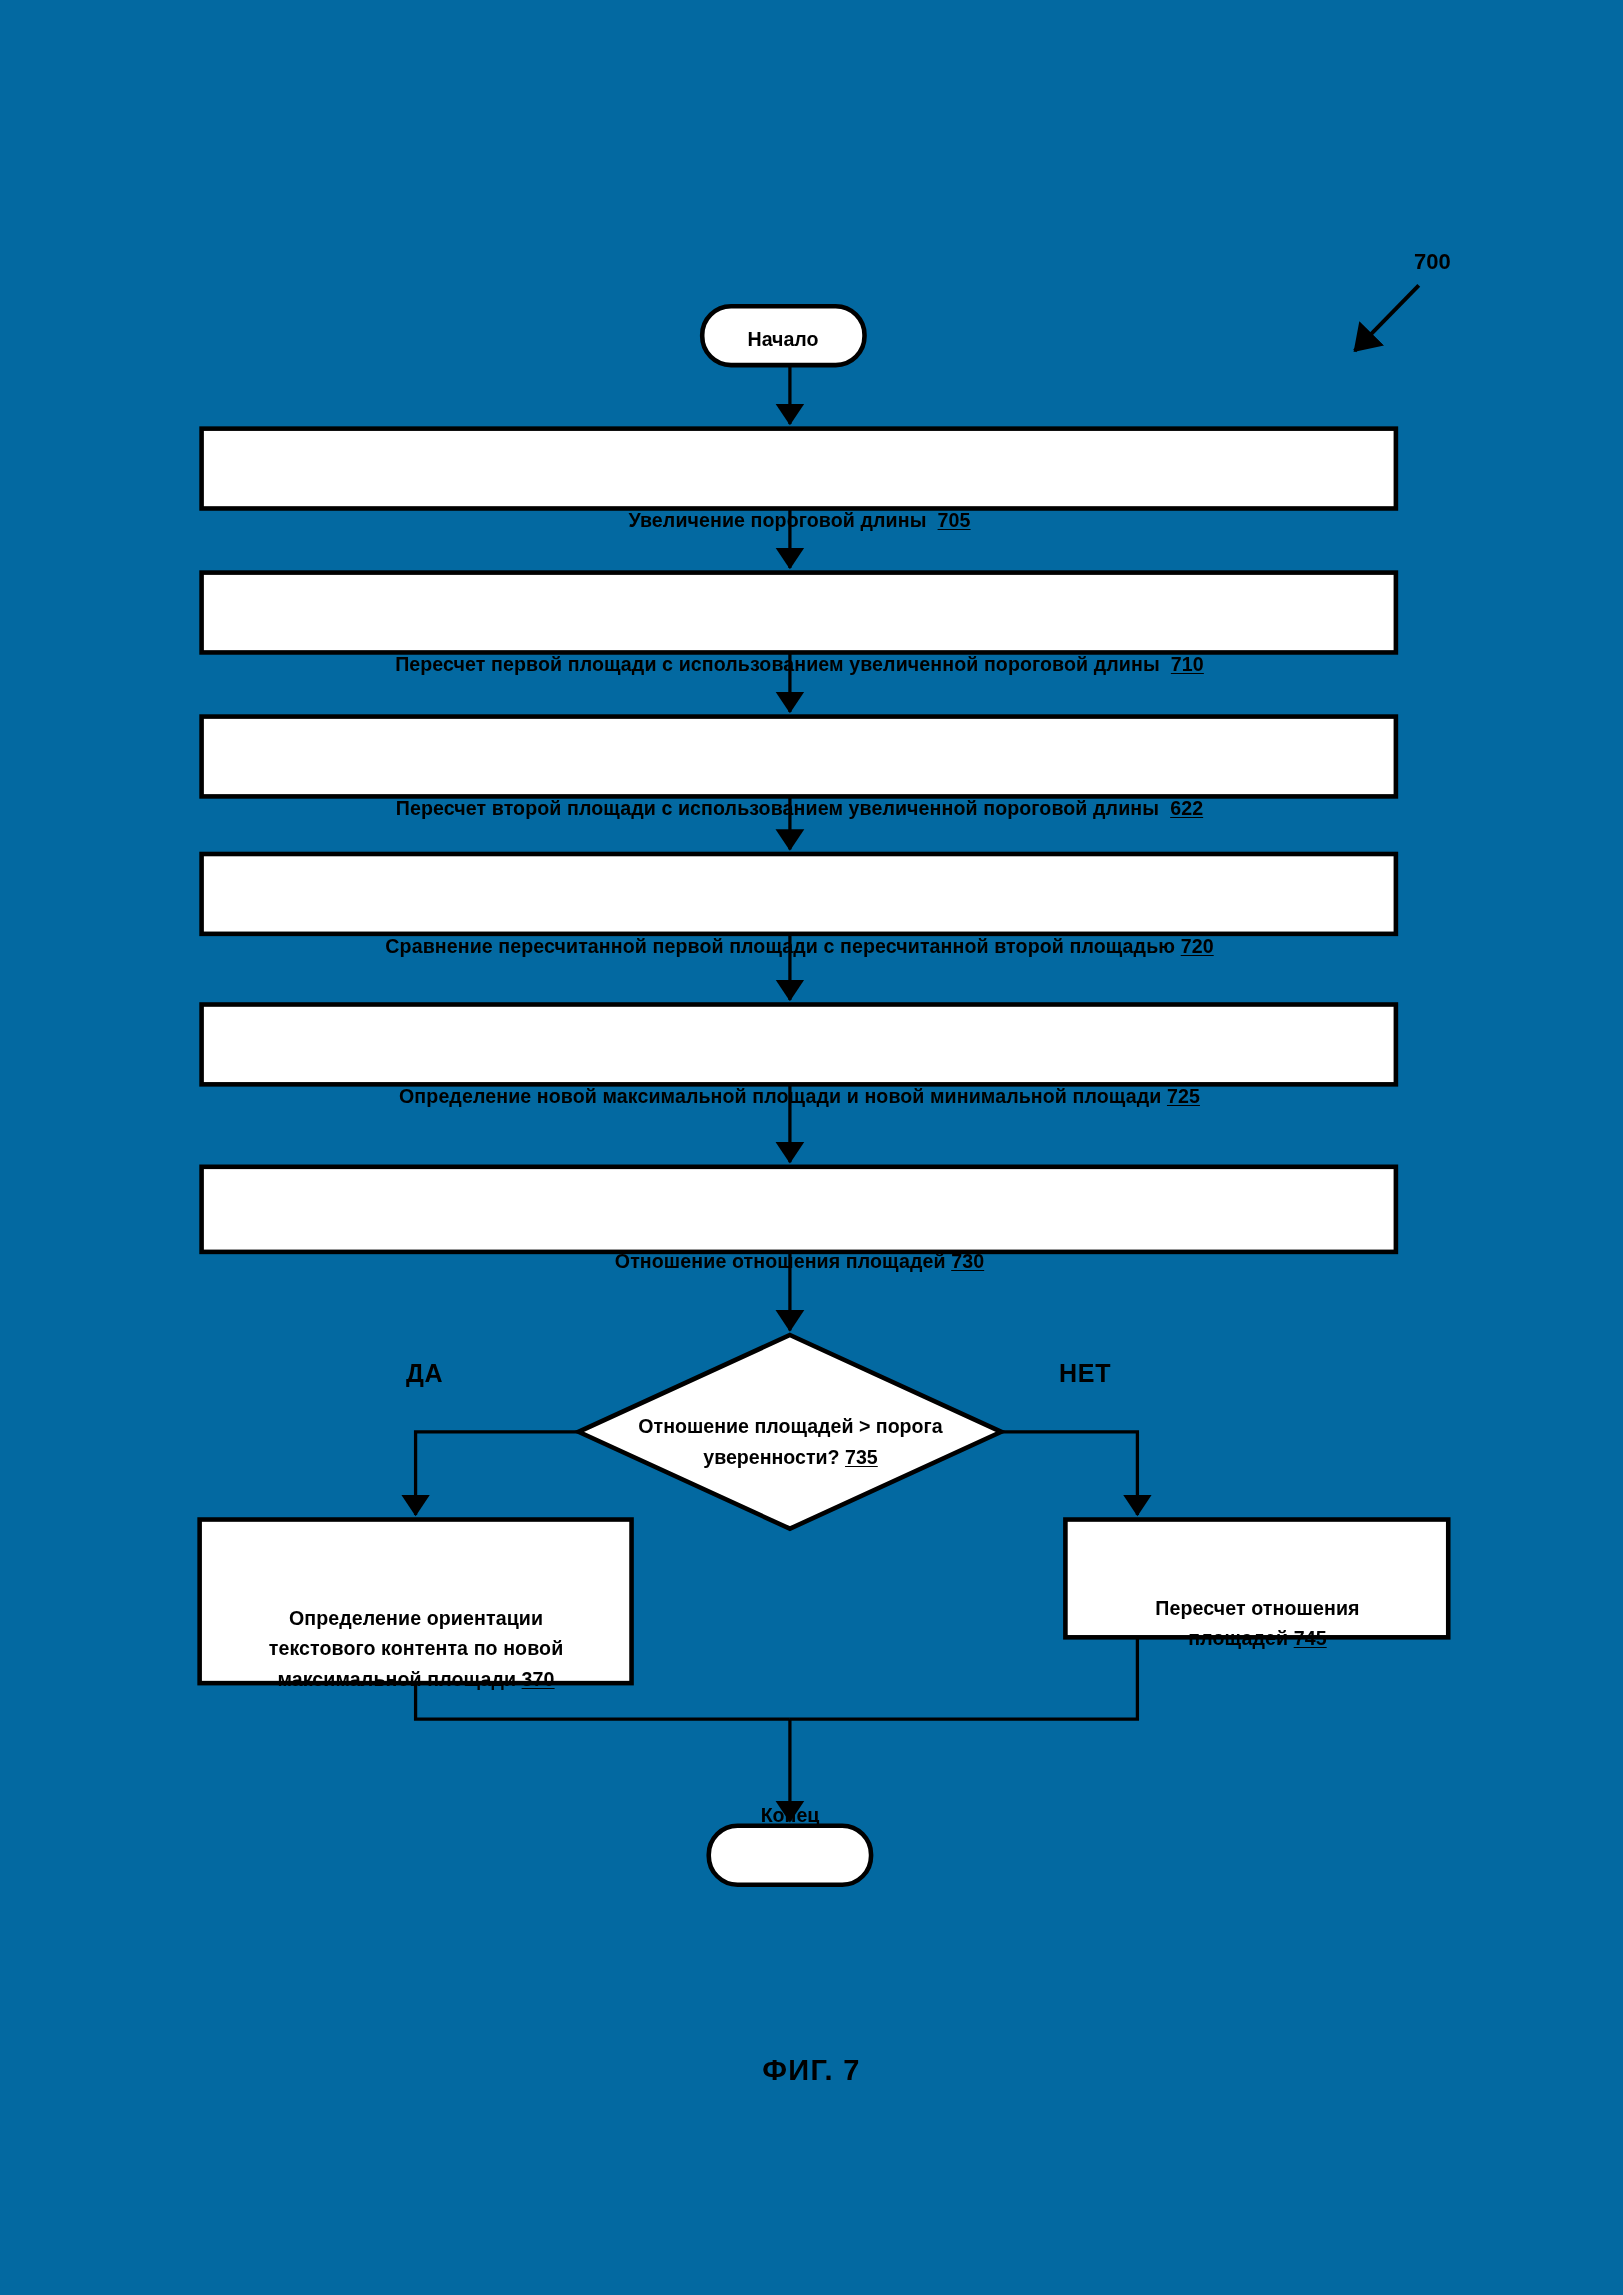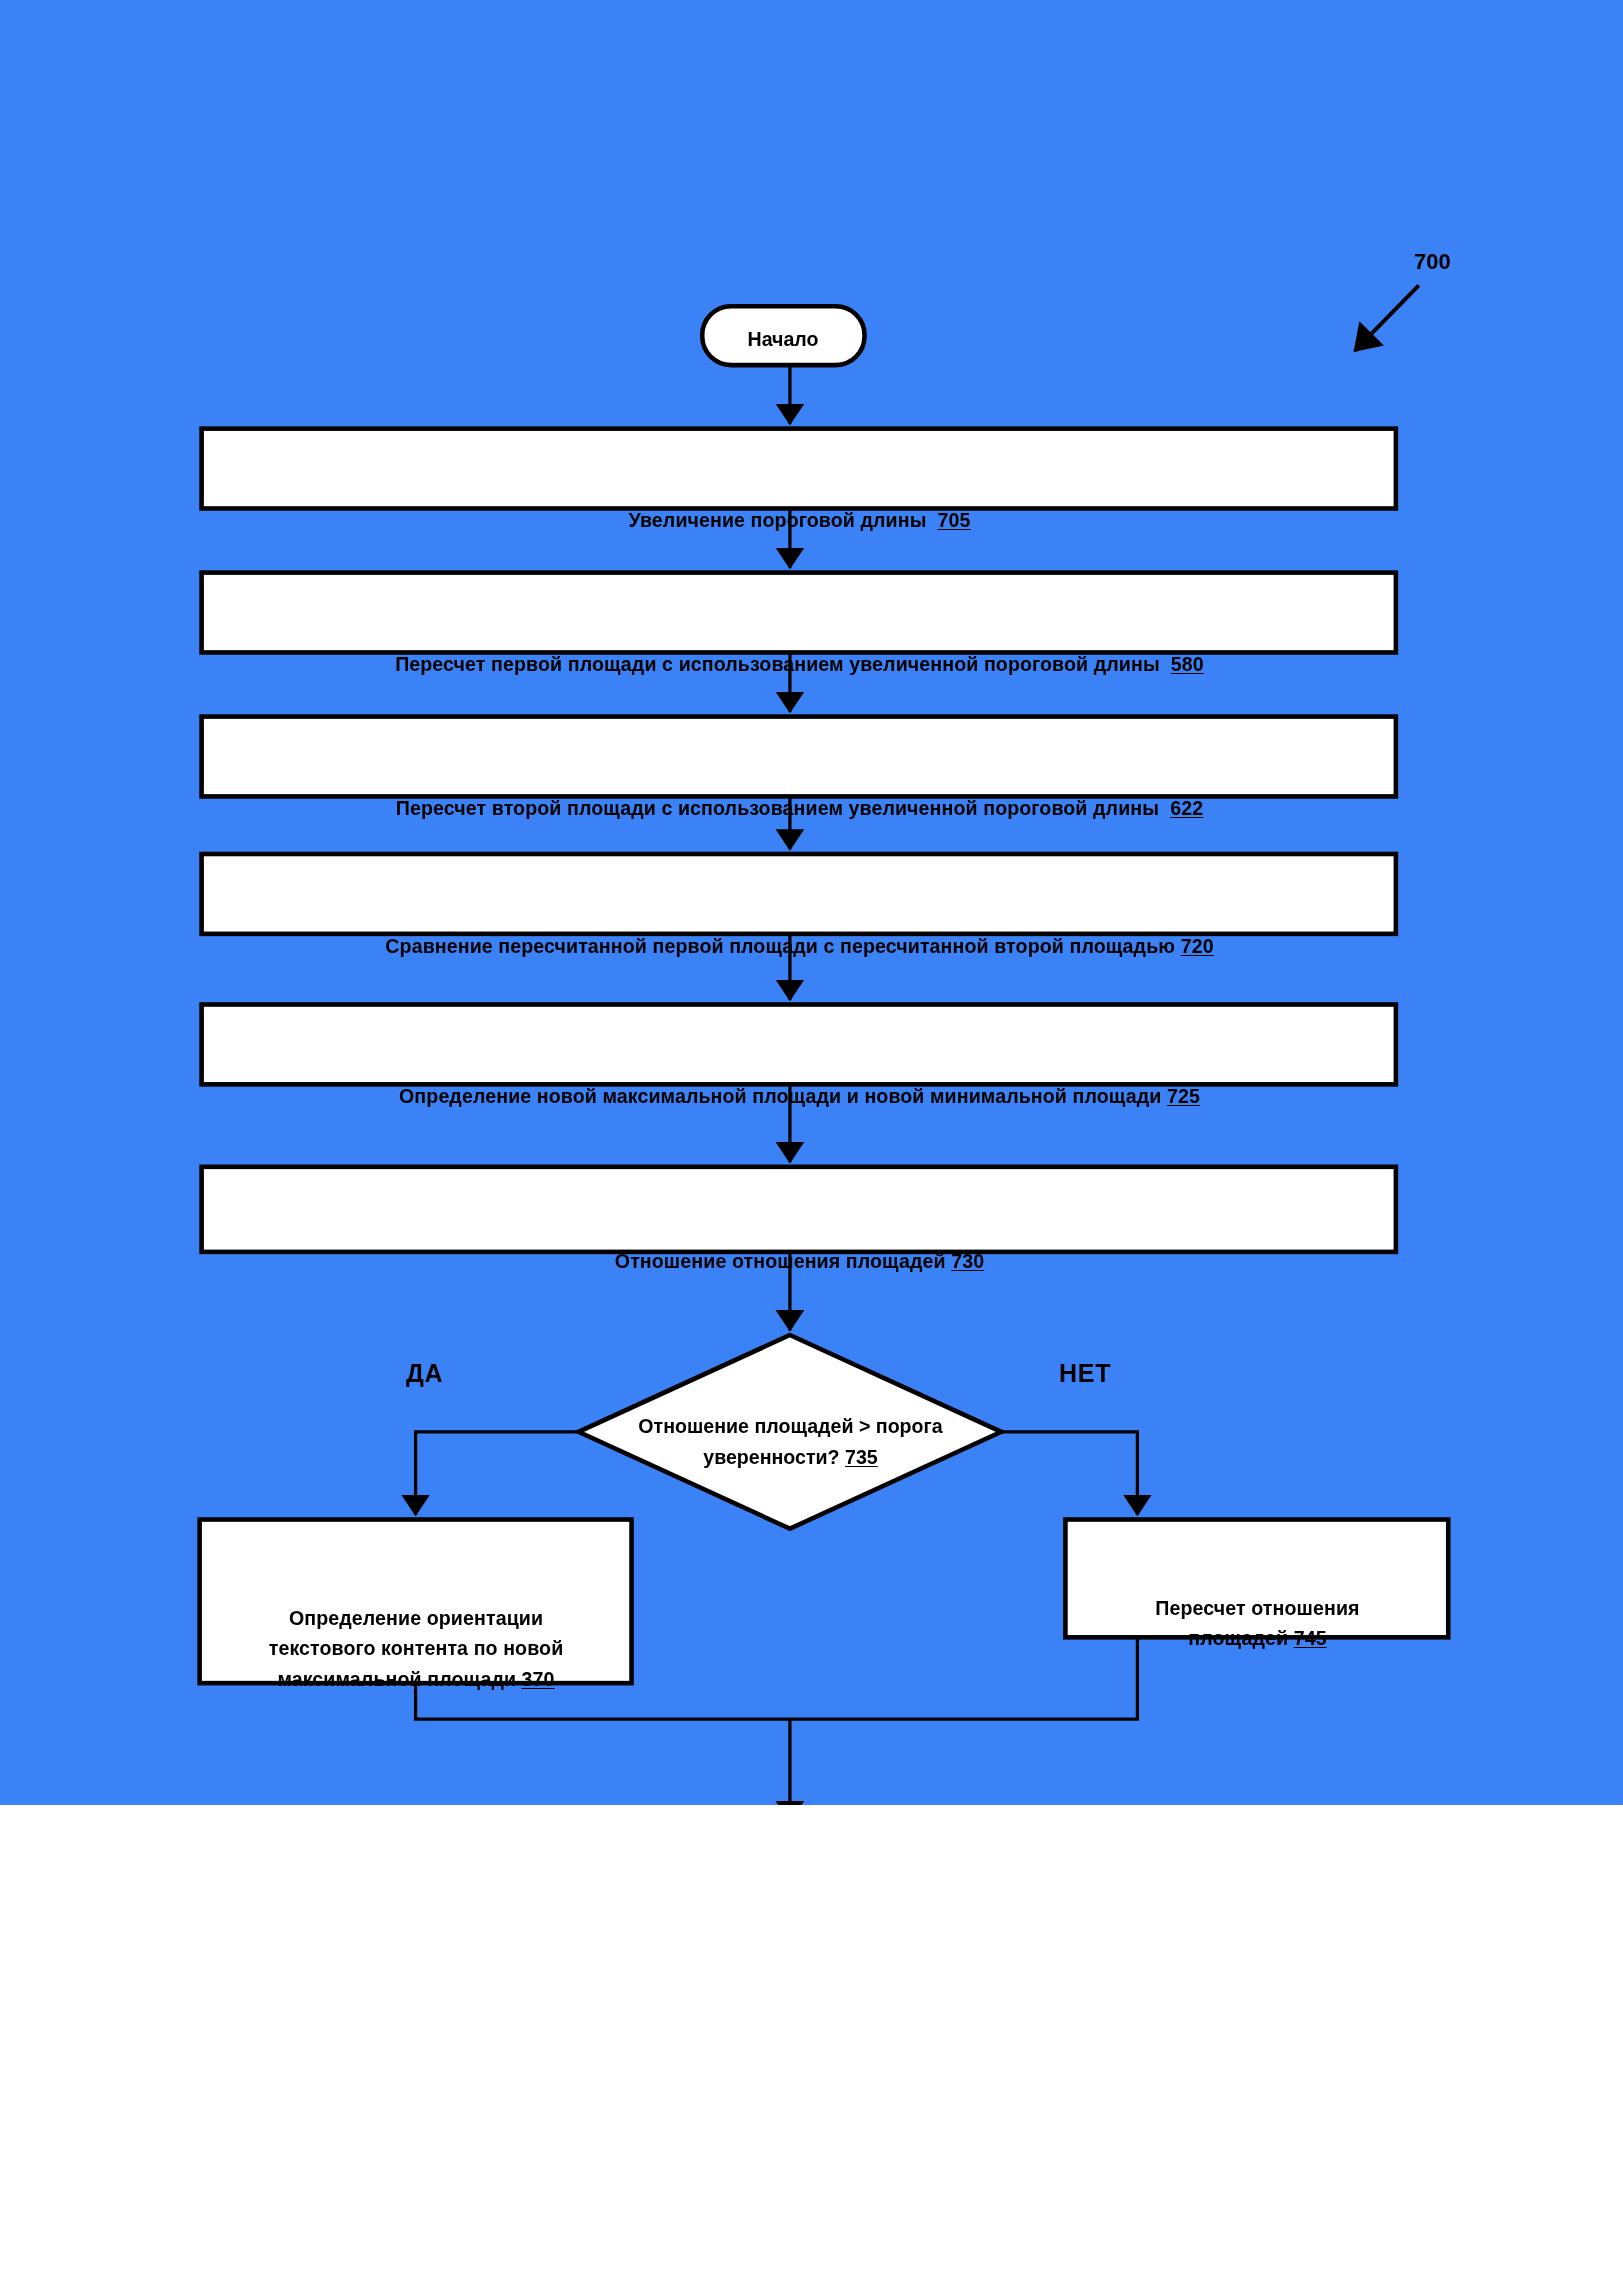--- a/index.html
+++ b/index.html
@@ -15,8 +15,8 @@
   #page {
     position: relative;
     width: 1623px;
-    height: 1805px;
-    background: #3b82f6;
+    height: 2295px;
+    background: #0369a1;
     overflow: hidden;
   }
   #figure-svg {

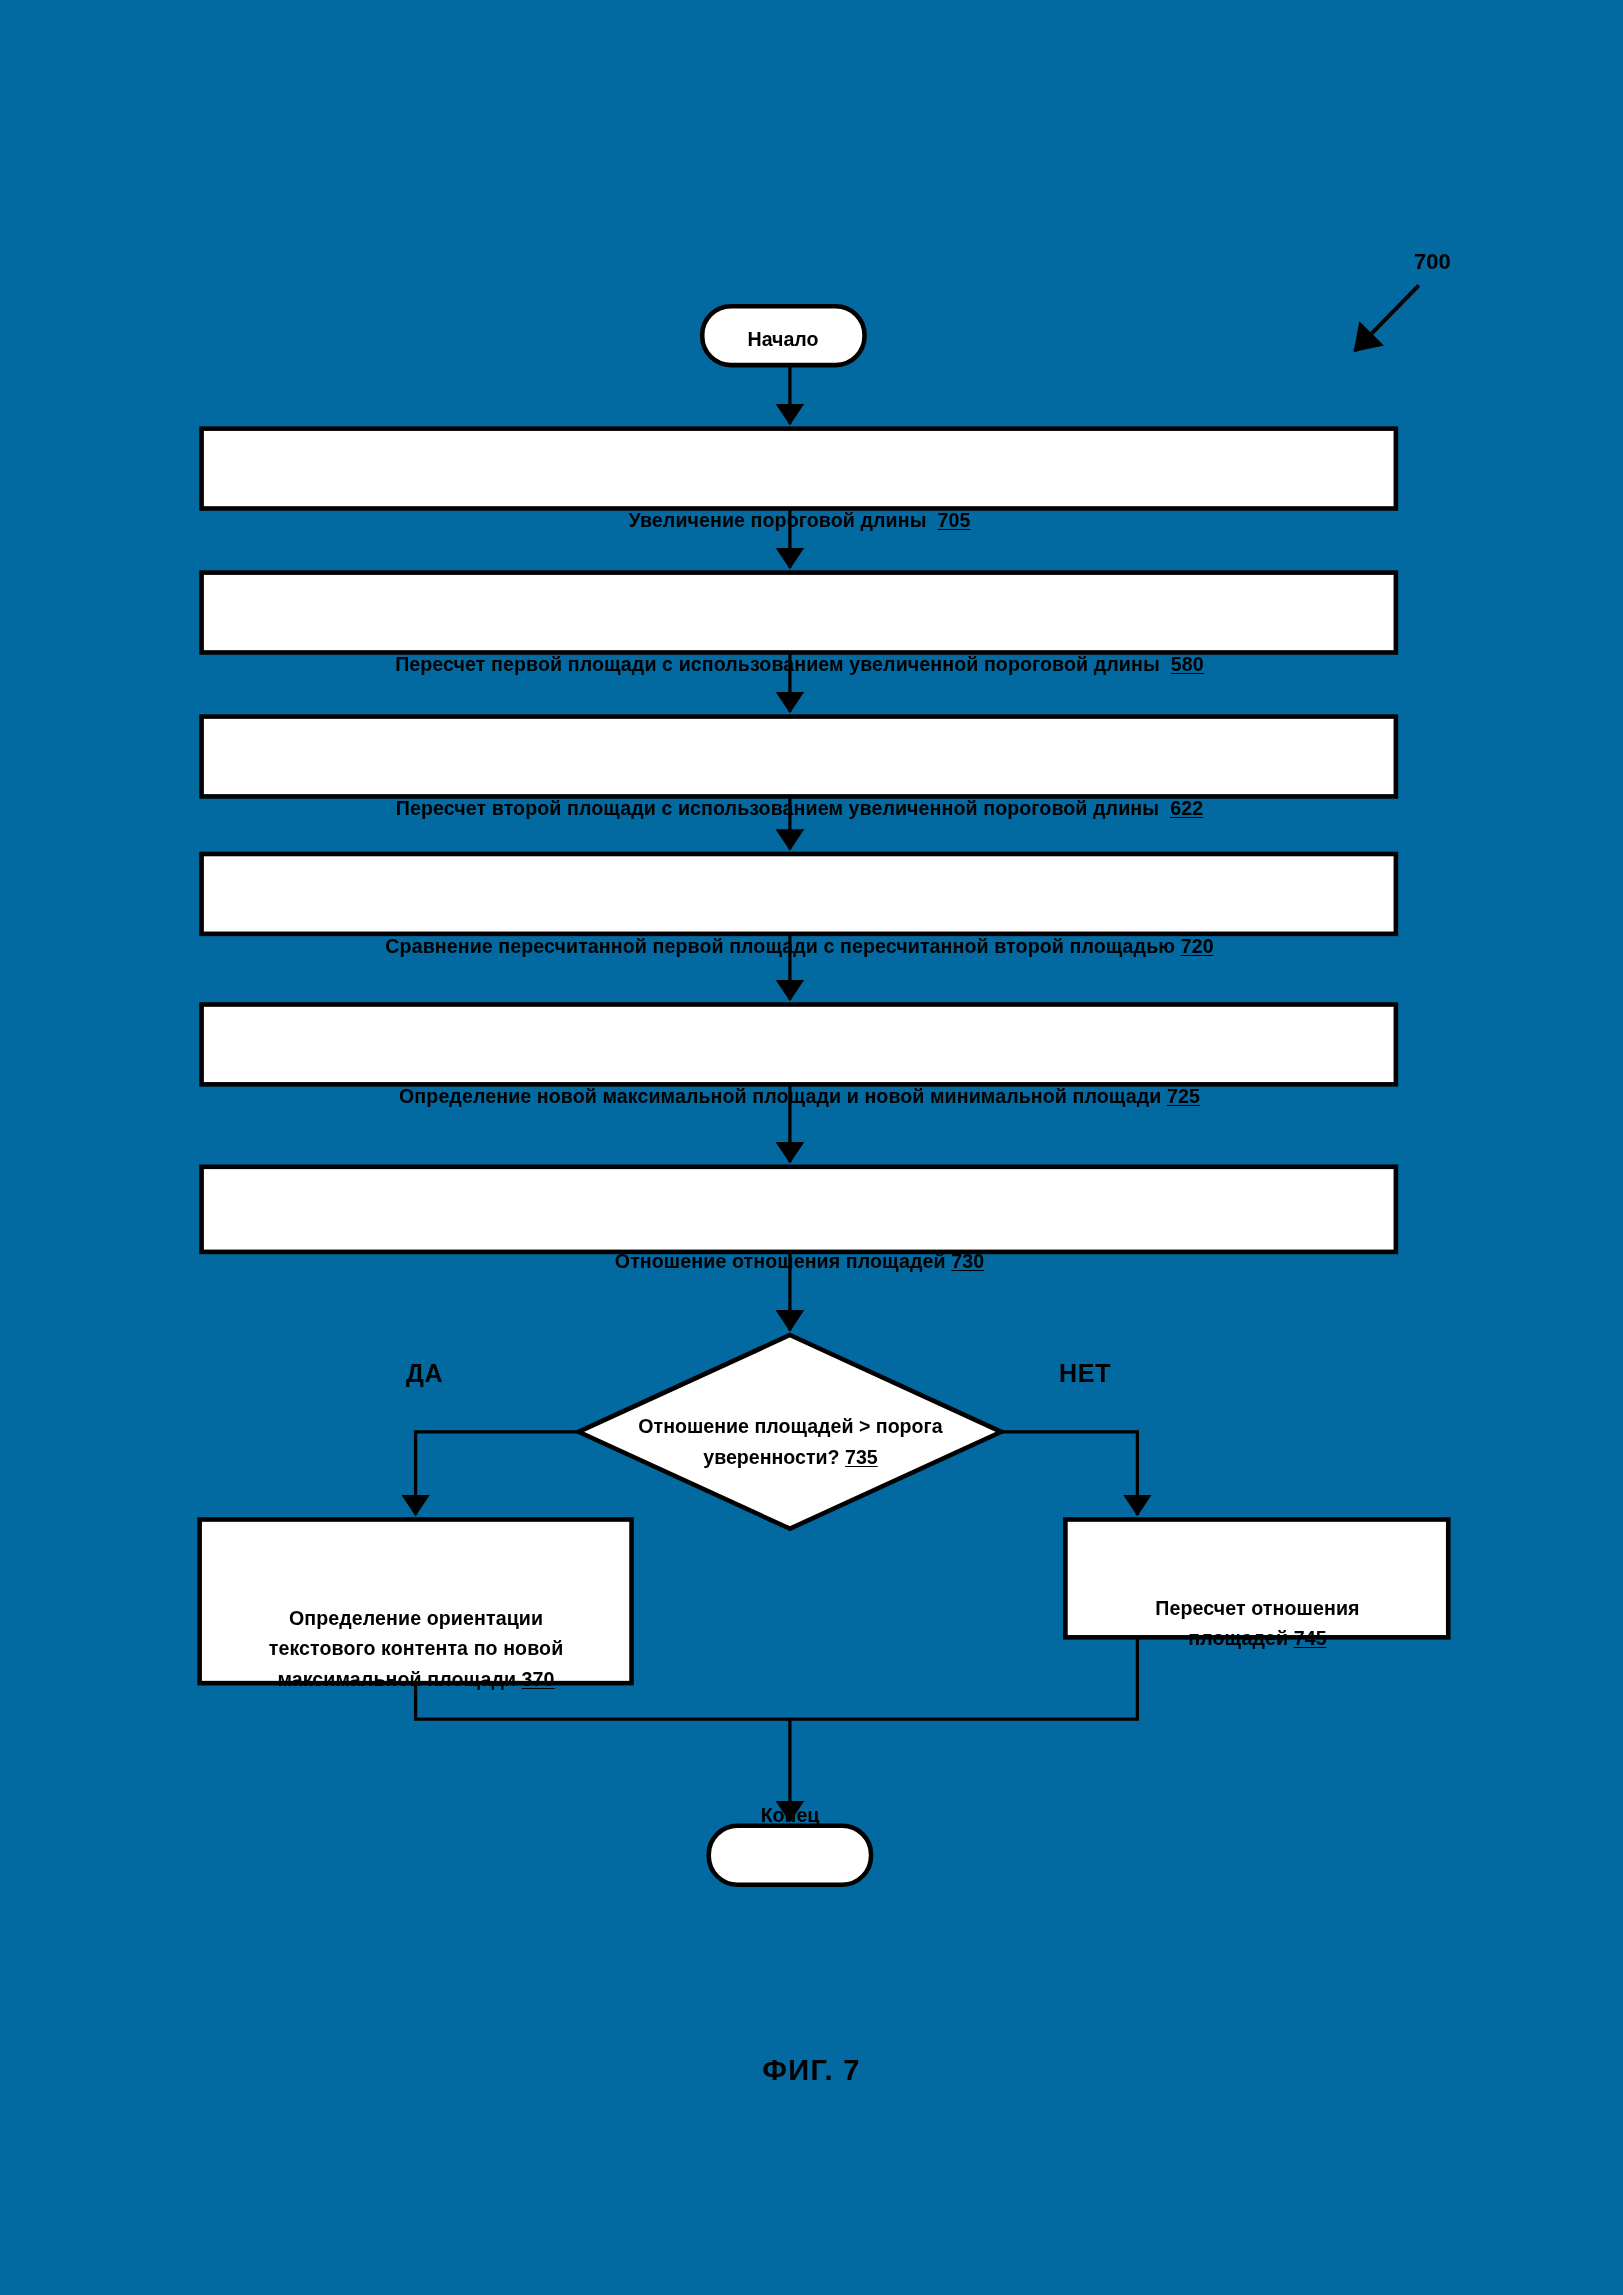--- a/index.html
+++ b/index.html
@@ -136,7 +136,7 @@
   </div>
 
   <div class="node-text proc-text" style="left:202px; top:602px; width:1195px;">
-    <span class="nowrap"><span>Пересчет первой площади с использованием увеличенной пороговой длины</span>&nbsp;&nbsp;<span class="refnum-inline">580</span></span>
+    <span class="nowrap"><span>Пересчет первой площади с использованием увеличенной пороговой длины</span>&nbsp;&nbsp;<span class="refnum-inline">710</span></span>
   </div>
 
   <div class="node-text proc-text" style="left:202px; top:746px; width:1195px;">

